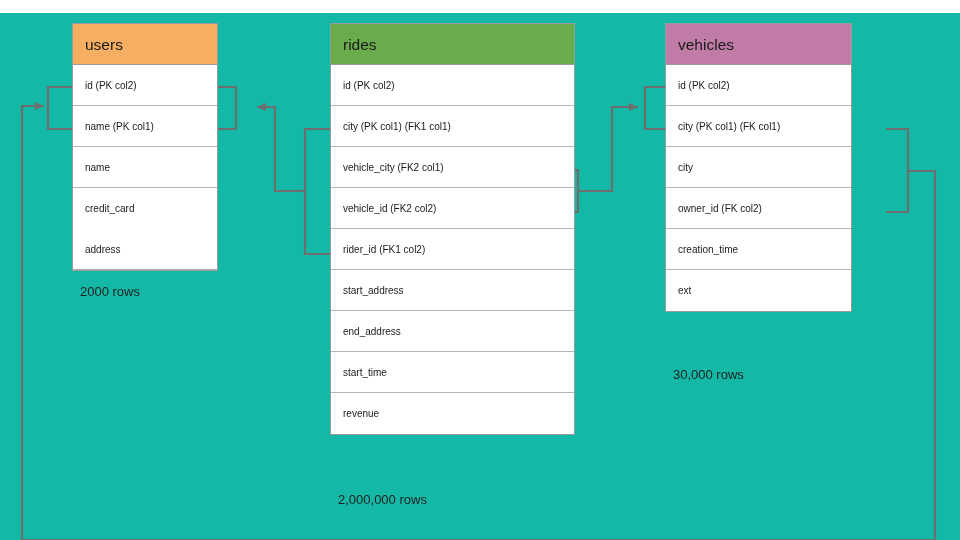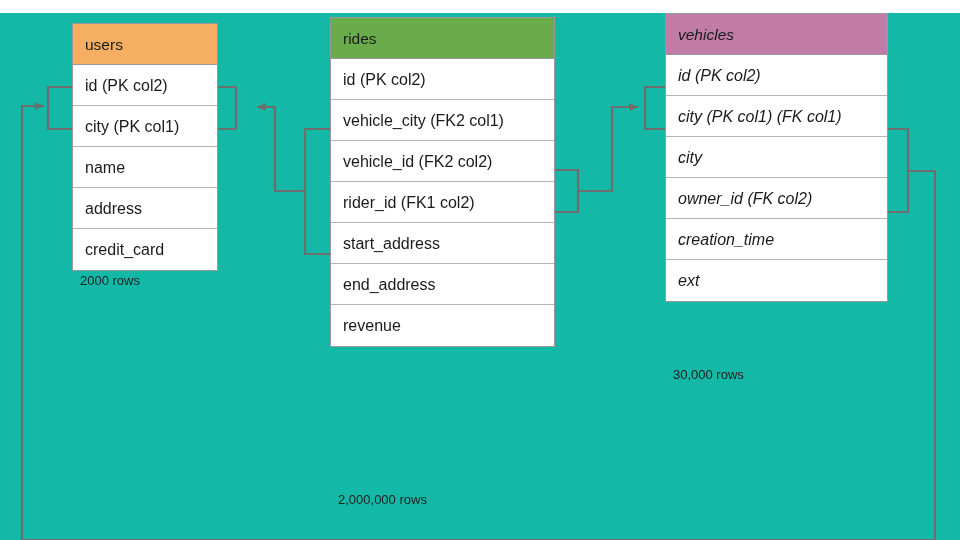--- a/index.html
+++ b/index.html
@@ -109,7 +109,7 @@
   </div>
   <div class="rowcount" style="left:80px; top:260px;">2000 rows</div>
 
-  <div class="entity" style="left:330px; top:4px; width:225px;">
+  <div class="entity" style="left:330px; top:10px; width:245px;">
     <div class="entity-header" style="background:#6aab4c;">rides</div>
     <div class="field-row">id (PK col2)</div>
     <div class="field-row">vehicle_city (FK2 col1)</div>

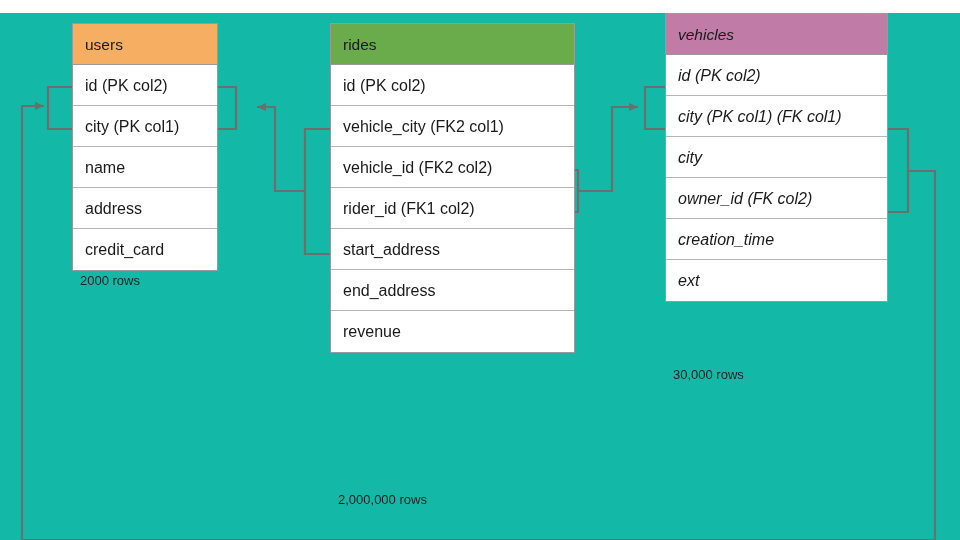--- a/index.html
+++ b/index.html
@@ -121,7 +121,7 @@
   </div>
   <div class="rowcount" style="left:338px; top:479px;">2,000,000 rows</div>
 
-  <div class="entity" style="left:665px; top:0; width:223px;font-style:italic;">
+  <div class="entity" style="left:665px; top:10px; width:187px;">
     <div class="entity-header" style="background:#c07ba6;">vehicles</div>
     <div class="field-row">id (PK col2)</div>
     <div class="field-row">city (PK col1) (FK col1)</div>

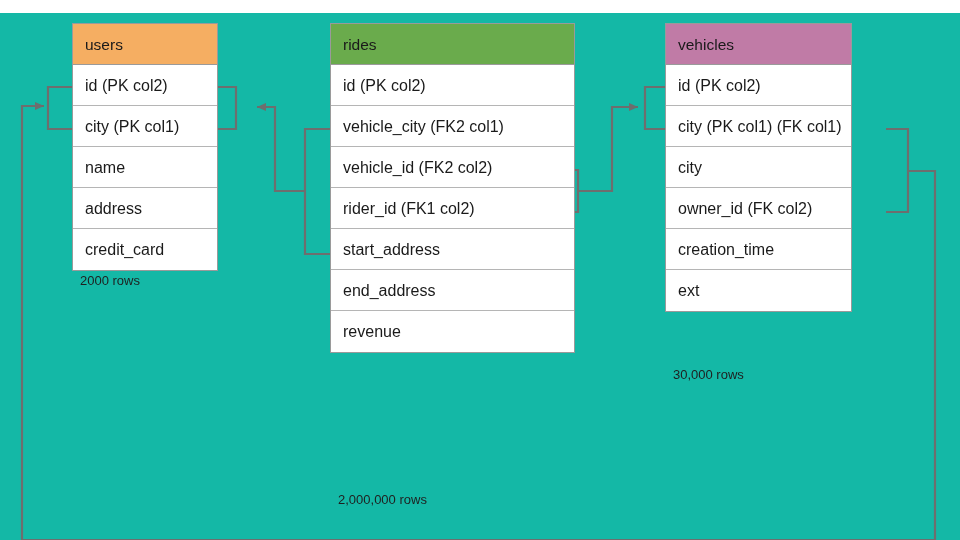--- a/index.html
+++ b/index.html
@@ -46,7 +46,7 @@
     height: 41px;
     line-height: 41px;
     padding-left: 12px;
-    font-size: 16px;
+    font-size: 10px;
     color: #1a1a1a;
     border-bottom: 1px solid #b5b5b5;
     white-space: nowrap;

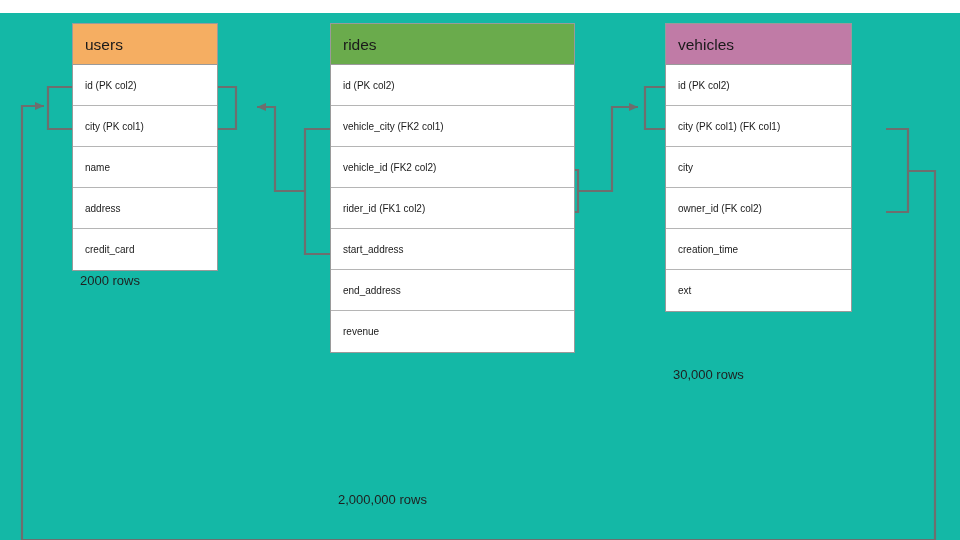--- a/index.html
+++ b/index.html
@@ -102,7 +102,7 @@
   <div class="entity" style="left:72px; top:10px; width:146px;">
     <div class="entity-header" style="background:#f5ae62;">users</div>
     <div class="field-row">id (PK col2)</div>
-    <div class="field-row">city (PK col1)</div>
+    <div class="field-row">name (PK col1)</div>
     <div class="field-row">name</div>
     <div class="field-row">address</div>
     <div class="field-row last">credit_card</div>

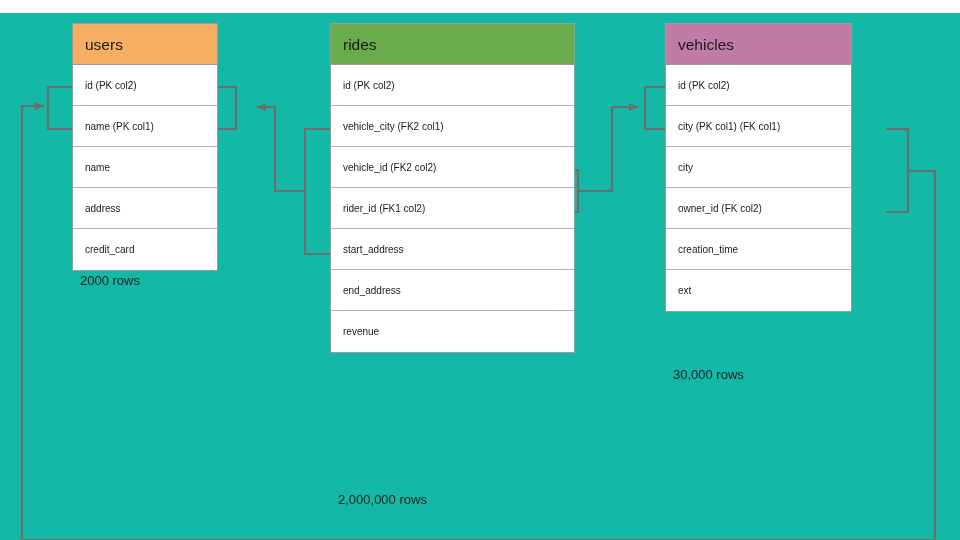--- a/index.html
+++ b/index.html
@@ -112,6 +112,7 @@
   <div class="entity" style="left:330px; top:10px; width:245px;">
     <div class="entity-header" style="background:#6aab4c;">rides</div>
     <div class="field-row">id (PK col2)</div>
+    <div class="field-row">city (PK col1) (FK1 col1)</div>
     <div class="field-row">vehicle_city (FK2 col1)</div>
     <div class="field-row">vehicle_id (FK2 col2)</div>
     <div class="field-row">rider_id (FK1 col2)</div>

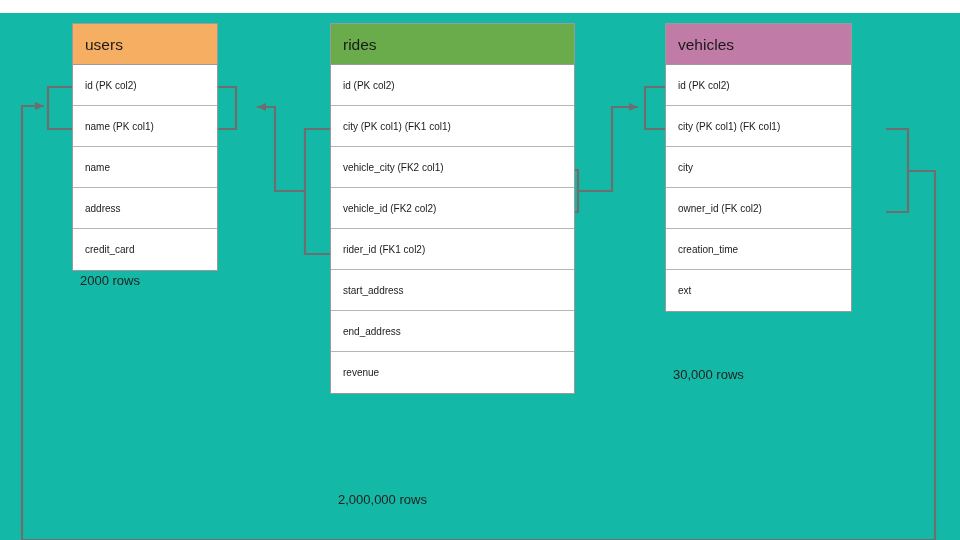--- a/index.html
+++ b/index.html
@@ -104,8 +104,8 @@
     <div class="field-row">id (PK col2)</div>
     <div class="field-row">name (PK col1)</div>
     <div class="field-row">name</div>
+    <div class="field-row last">credit_card</div>
     <div class="field-row">address</div>
-    <div class="field-row last">credit_card</div>
   </div>
   <div class="rowcount" style="left:80px; top:260px;">2000 rows</div>
 

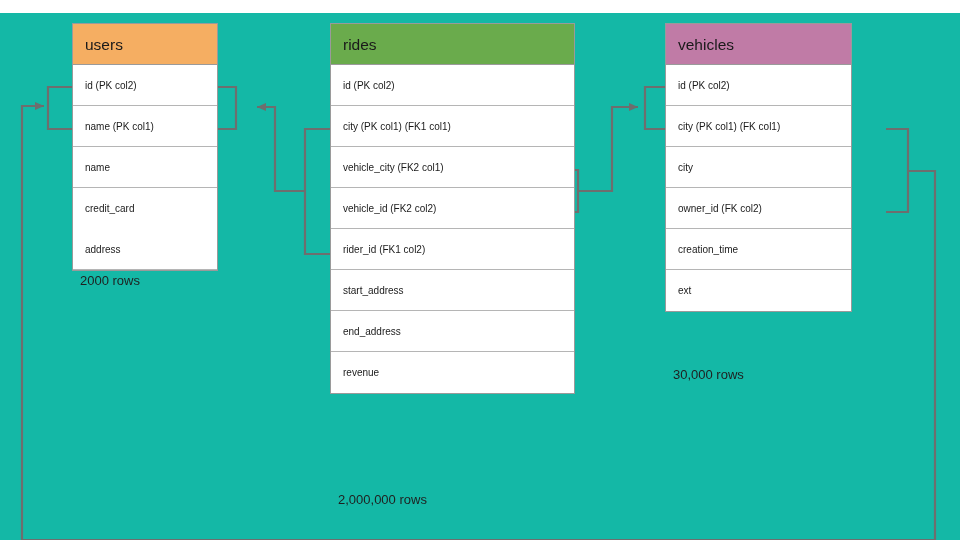--- a/index.html
+++ b/index.html
@@ -107,7 +107,7 @@
     <div class="field-row last">credit_card</div>
     <div class="field-row">address</div>
   </div>
-  <div class="rowcount" style="left:80px; top:260px;">2000 rows</div>
+  <div class="rowcount" style="left:80px; top:271px;">2000 rows</div>
 
   <div class="entity" style="left:330px; top:10px; width:245px;">
     <div class="entity-header" style="background:#6aab4c;">rides</div>

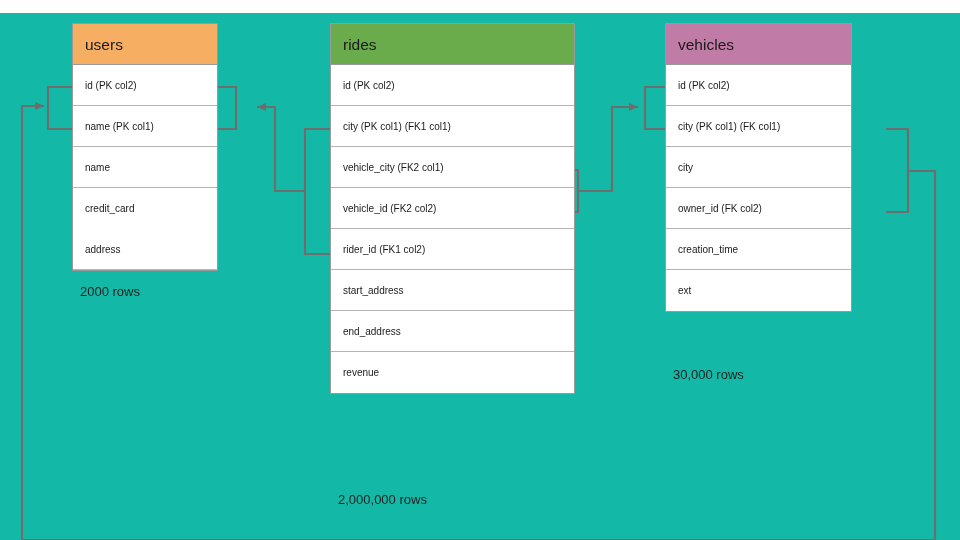--- a/index.html
+++ b/index.html
@@ -118,6 +118,7 @@
     <div class="field-row">rider_id (FK1 col2)</div>
     <div class="field-row">start_address</div>
     <div class="field-row">end_address</div>
+    <div class="field-row">start_time</div>
     <div class="field-row last">revenue</div>
   </div>
   <div class="rowcount" style="left:338px; top:479px;">2,000,000 rows</div>

